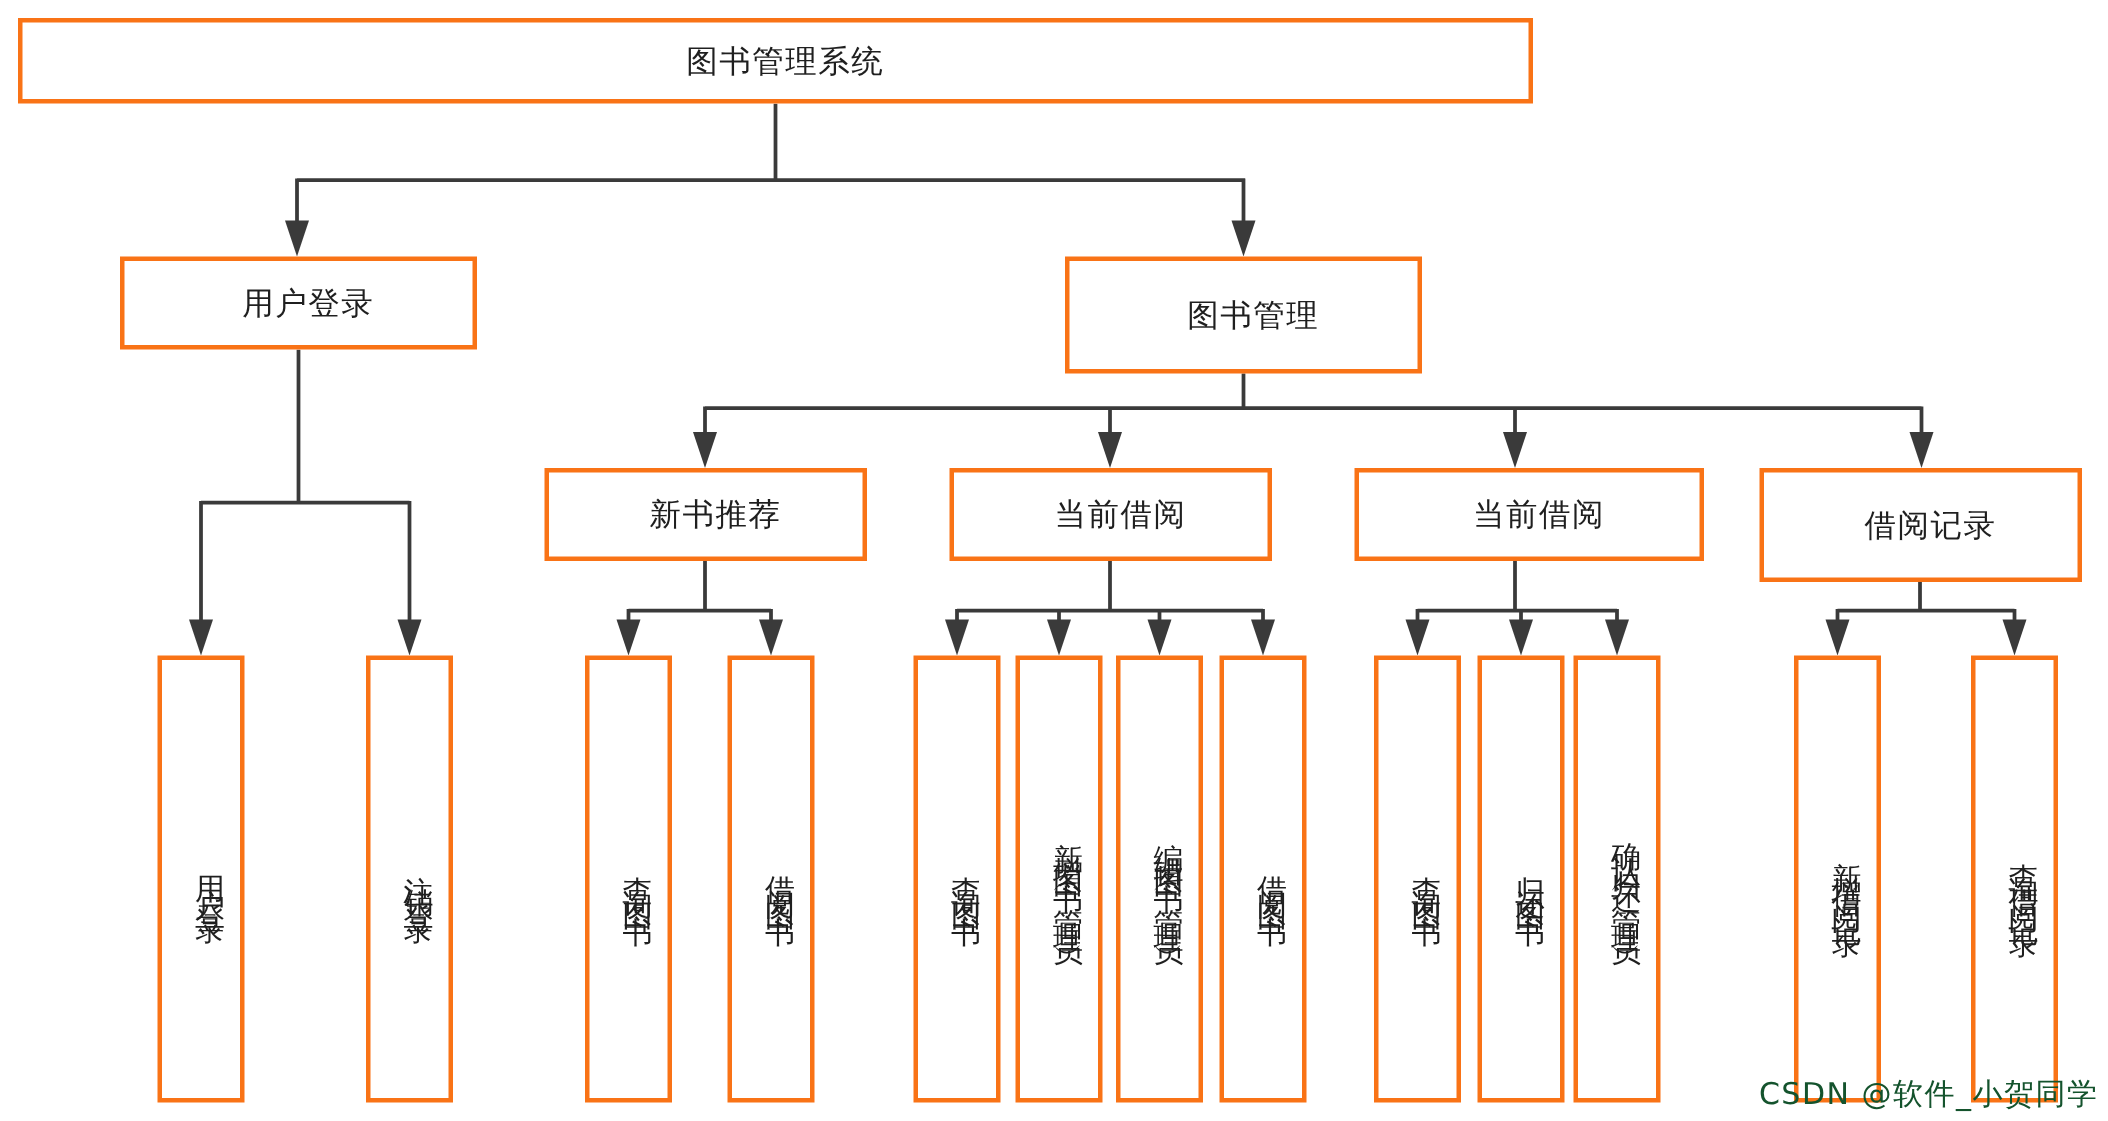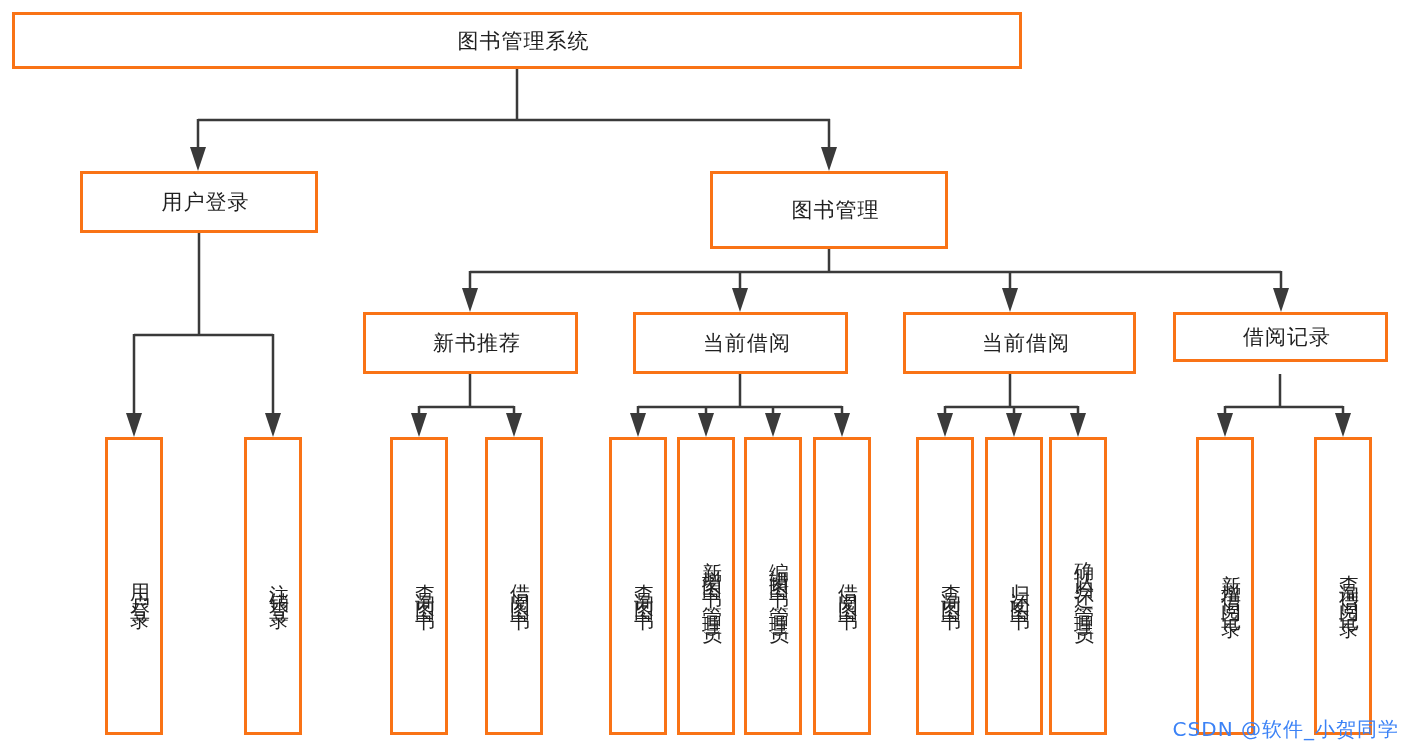--- a/index.html
+++ b/index.html
@@ -53,7 +53,7 @@
   #n-rec  { left: 363px;  top: 312px; width: 215px;  height: 62px; }
   #n-bor  { left: 633px;  top: 312px; width: 215px;  height: 62px; }
   #n-cur  { left: 903px;  top: 312px; width: 233px;  height: 62px; }
-  #n-log  { left: 1173px; top: 312px; width: 215px;  height: 50px; }
+  #n-log  { left: 1173px; top: 312px; width: 215px;  height: 76px; }
   
   #lf-u1 { left: 105px; }
   #lf-u2 { left: 244px; }

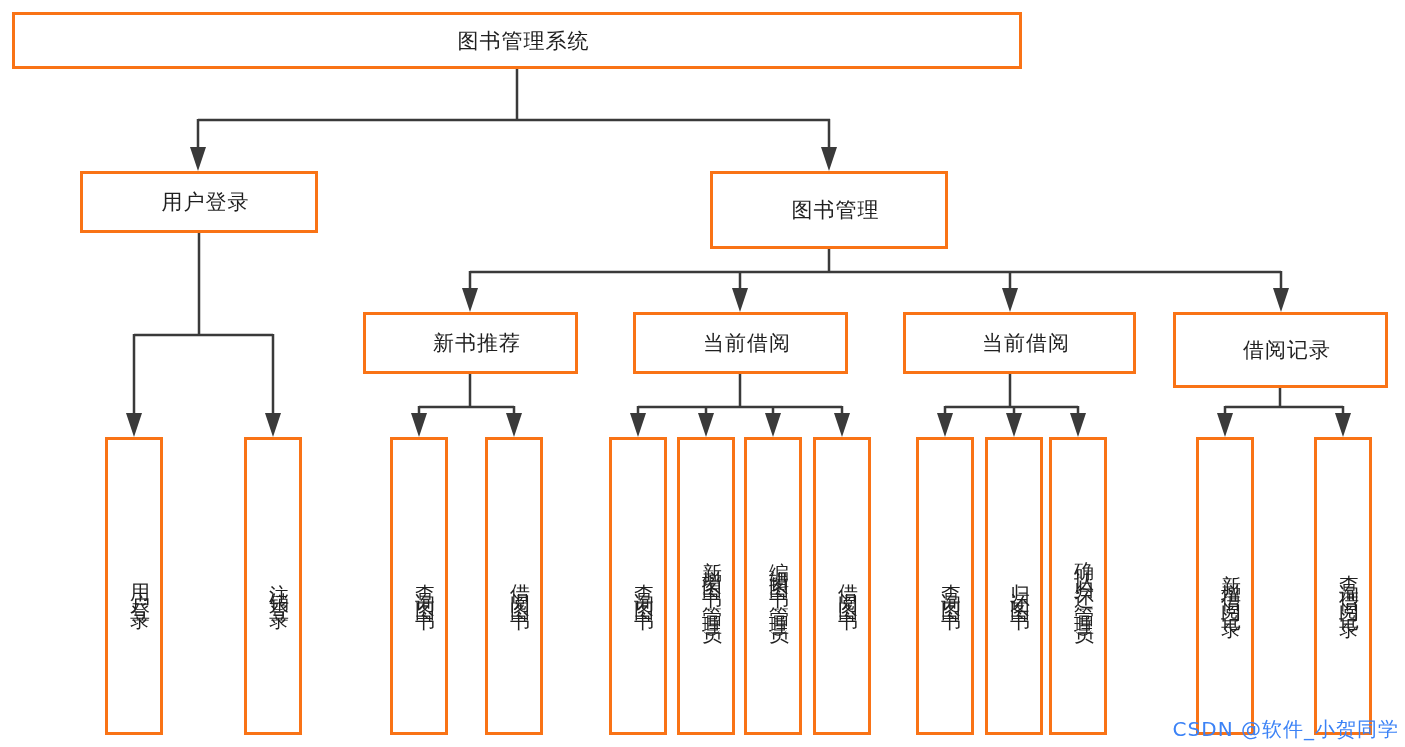--- a/index.html
+++ b/index.html
@@ -74,7 +74,7 @@
     bottom: 4px;
     font-size: 20px;
     letter-spacing: 1px;
-    color: #3b82f6;
+    color: #14532d;
     white-space: nowrap;
   }
 </style>

